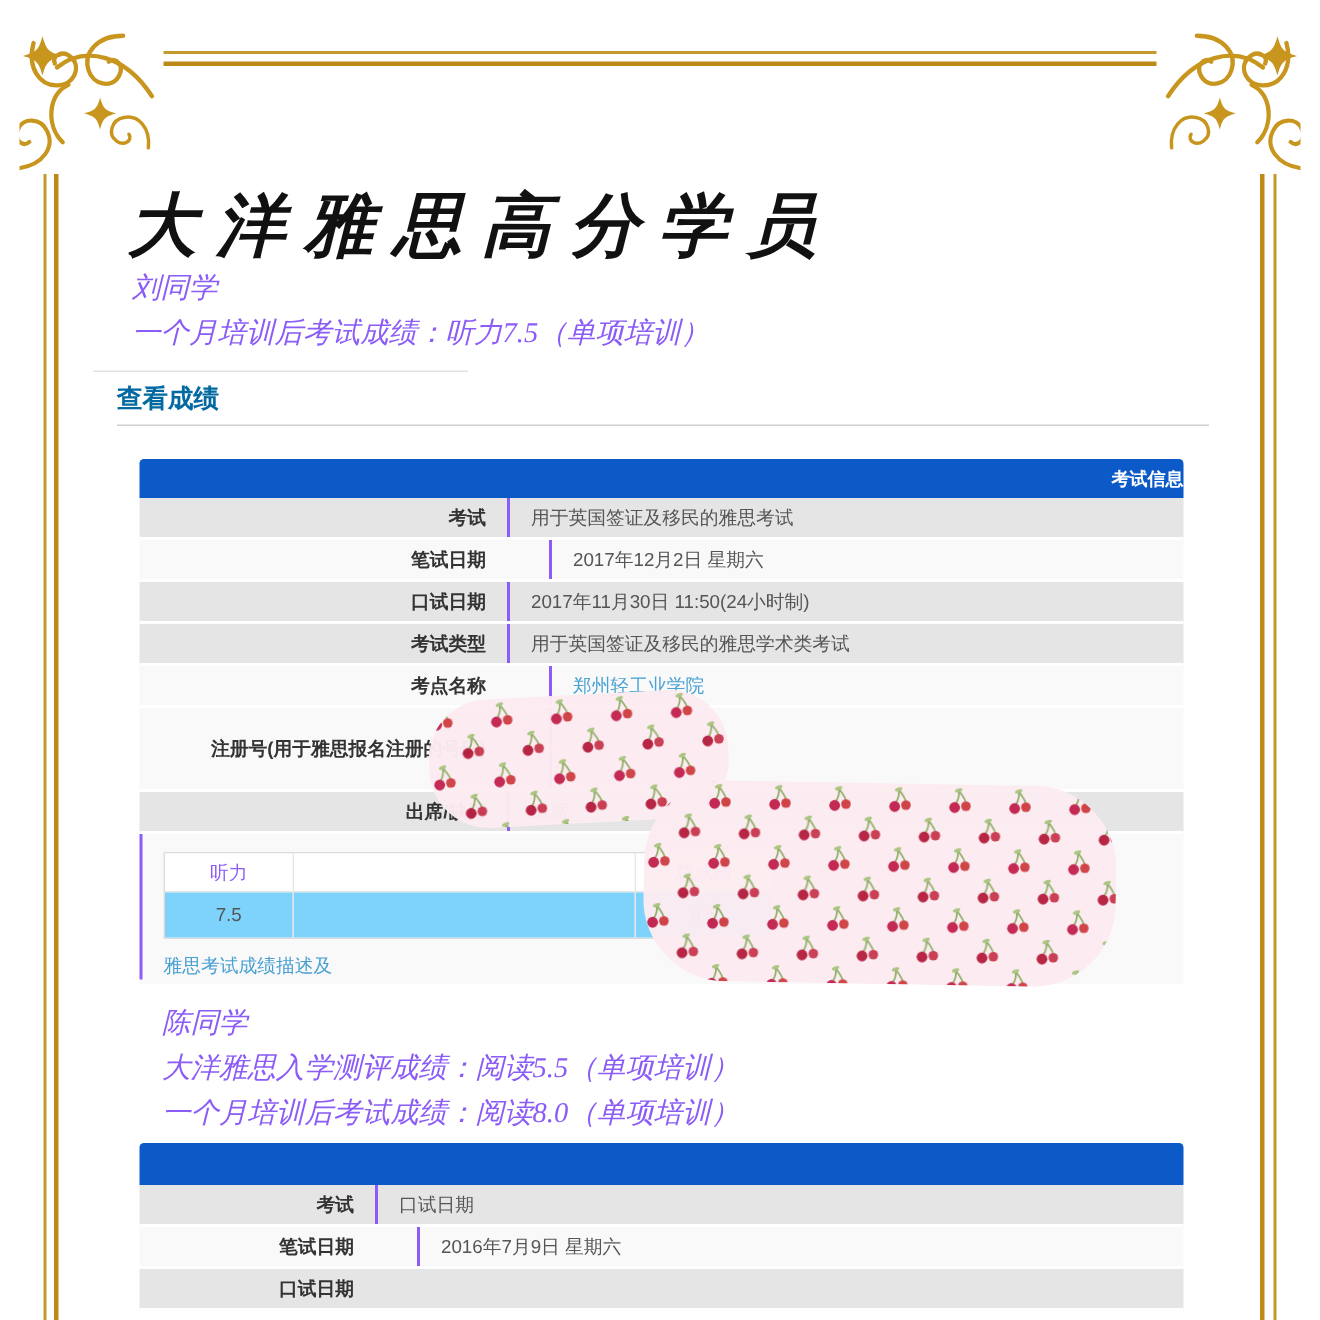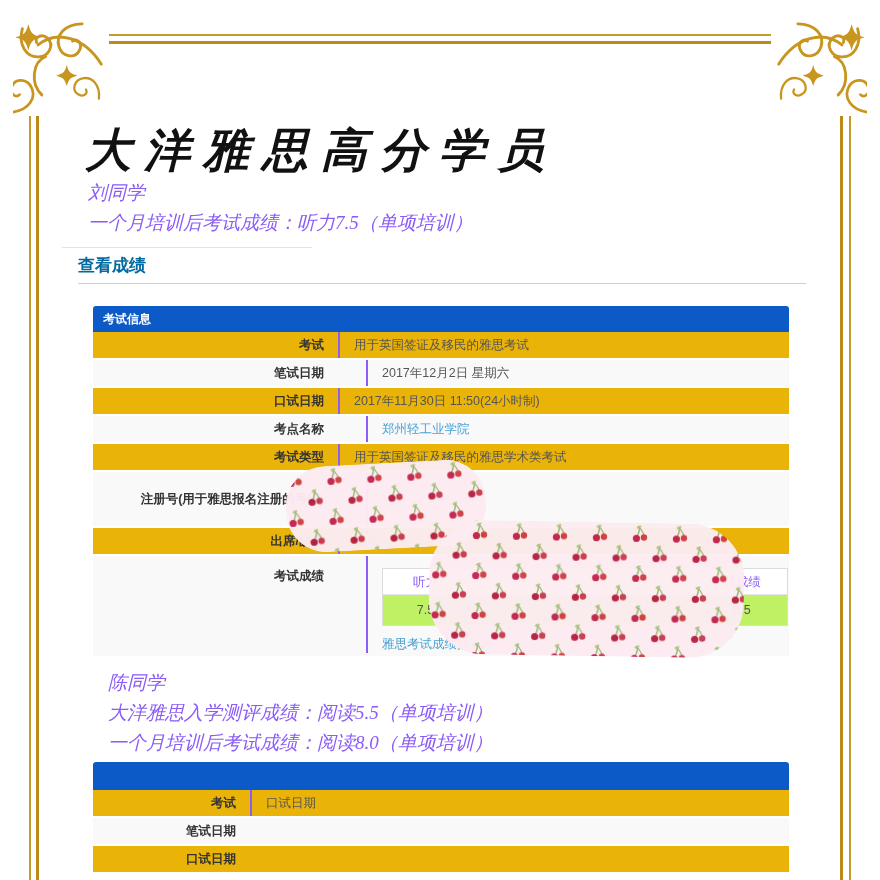--- a/index.html
+++ b/index.html
@@ -47,6 +47,7 @@
     height:26px; line-height:26px; background:#0b5ac8; color:#fff;
     font-weight:bold; font-size:12px; padding-left:10px;
     border-radius:3px 3px 0 0;
+    text-align:right;
   }
   .rtable.t2 .rt-header { height:28px; line-height:28px; }
   .t-row { display:flex; border-bottom:2px solid #fff; min-height:28px; }

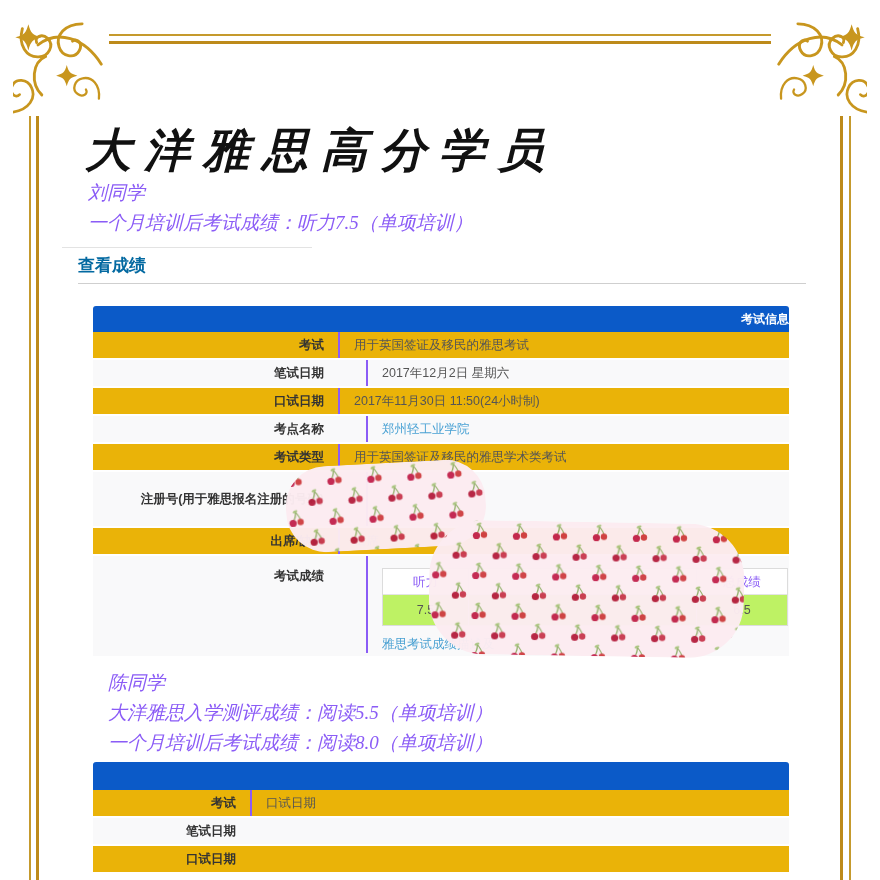--- a/index.html
+++ b/index.html
@@ -51,7 +51,7 @@
   }
   .rtable.t2 .rt-header { height:28px; line-height:28px; }
   .t-row { display:flex; border-bottom:2px solid #fff; min-height:28px; }
-  .t-row.odd  { background:#eab308;justify-content:space-between; }
+  .t-row.odd  { background:#e5e5e5;justify-content:space-between; }
   .t-row.even { background:#f9f9fa;gap:28px; }
   .t-lbl {
     width:245px; flex:none; display:flex; justify-content:flex-end; align-items:center;

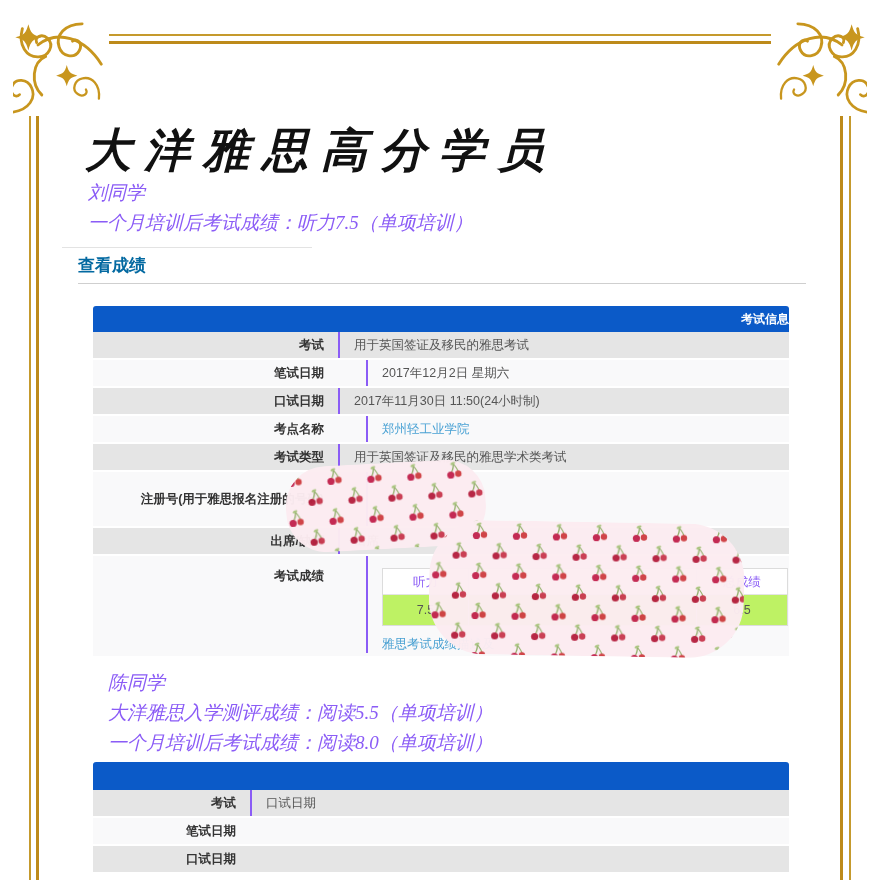--- a/index.html
+++ b/index.html
@@ -151,15 +151,15 @@
       <div class="t-lbl">口试日期</div>
       <div class="t-val">2017年11月30日 11:50(24小时制)</div>
     </div>
+    <div class="t-row odd">
+      <div class="t-lbl">考试类型</div>
+      <div class="t-val">用于英国签证及移民的雅思学术类考试</div>
+    </div>
     <div class="t-row even">
       <div class="t-lbl">考点名称</div>
       <div class="t-val">
         <a class="cell-link">郑州轻工业学院</a>
       </div>
-    </div>
-    <div class="t-row odd">
-      <div class="t-lbl">考试类型</div>
-      <div class="t-val">用于英国签证及移民的雅思学术类考试</div>
     </div>
     <div class="t-row even tall">
       <div class="t-lbl">注册号(用于雅思报名注册的号码)</div>

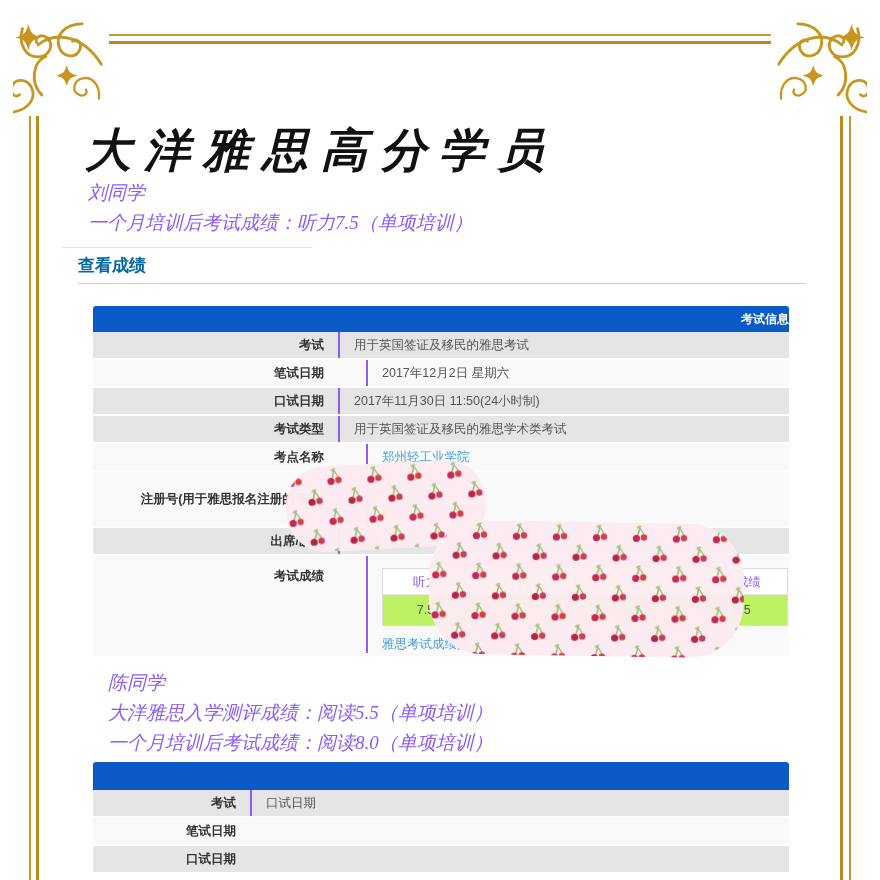--- a/index.html
+++ b/index.html
@@ -170,7 +170,6 @@
       <div class="t-val">出席</div>
     </div>
     <div class="t-row even score-row">
-      <div class="t-lbl">考试成绩</div>
       <div class="t-val">
         <div class="score-table">
           <div class="sc-col c1">

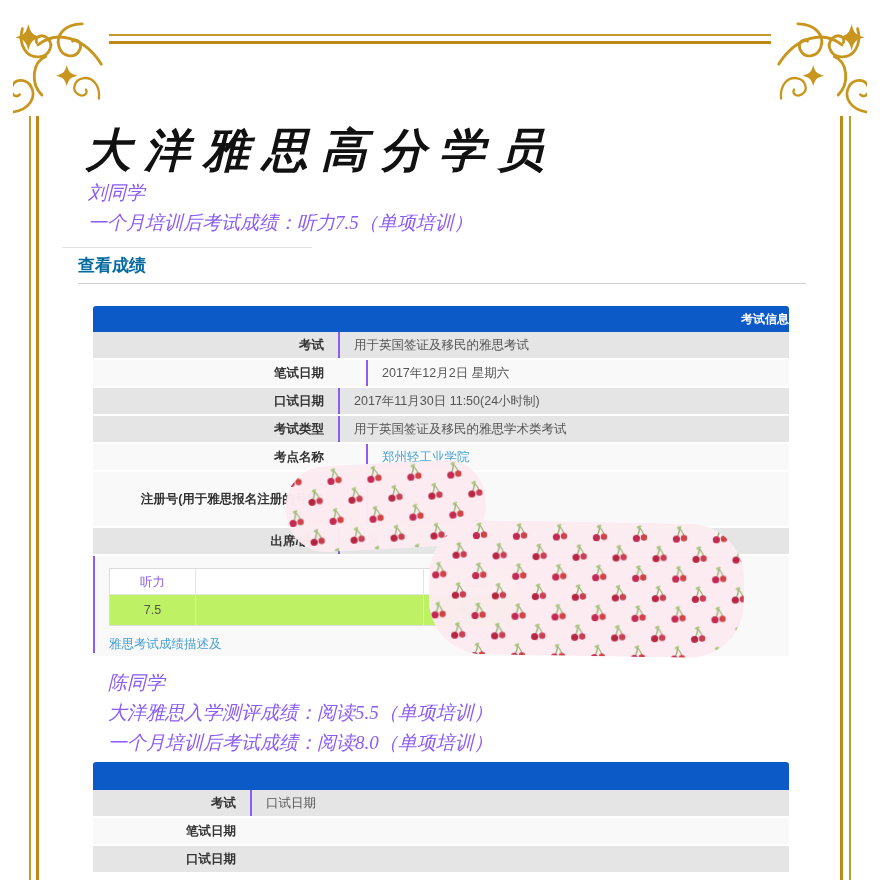--- a/index.html
+++ b/index.html
@@ -74,7 +74,7 @@
   .sc-col.cmid { flex:1; border-right:1px solid #e4e4e4; }
   .sc-col.c2 { width:90px; }
   .sc-h { height:26px; line-height:26px; text-align:center; color:#8b5cf6; border-bottom:1px solid #e4e4e4; background:#fff; }
-  .sc-v { height:30px; line-height:30px; text-align:center; color:#555; background:#bef264; }
+  .sc-v { height:30px; line-height:30px; text-align:center; color:#555; background:#7dd3fc; }
   .score-link { display:inline-block; margin-top:10px; font-size:12.5px; color:#49a0d2; text-decoration:none; cursor:pointer; }
   
   .sticker { position:absolute; }

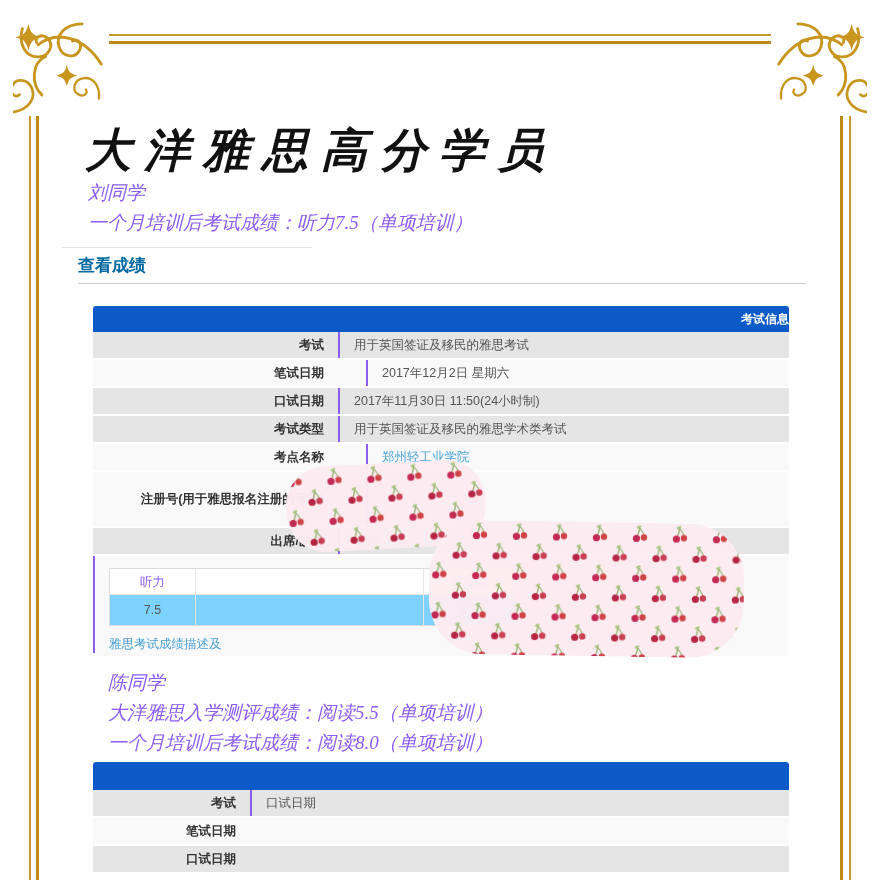--- a/index.html
+++ b/index.html
@@ -249,6 +249,7 @@
     </div>
     <div class="t-row even">
       <div class="t-lbl">笔试日期</div>
+      <div class="t-val">2016年7月9日 星期六</div>
     </div>
     <div class="t-row odd">
       <div class="t-lbl">口试日期</div>

